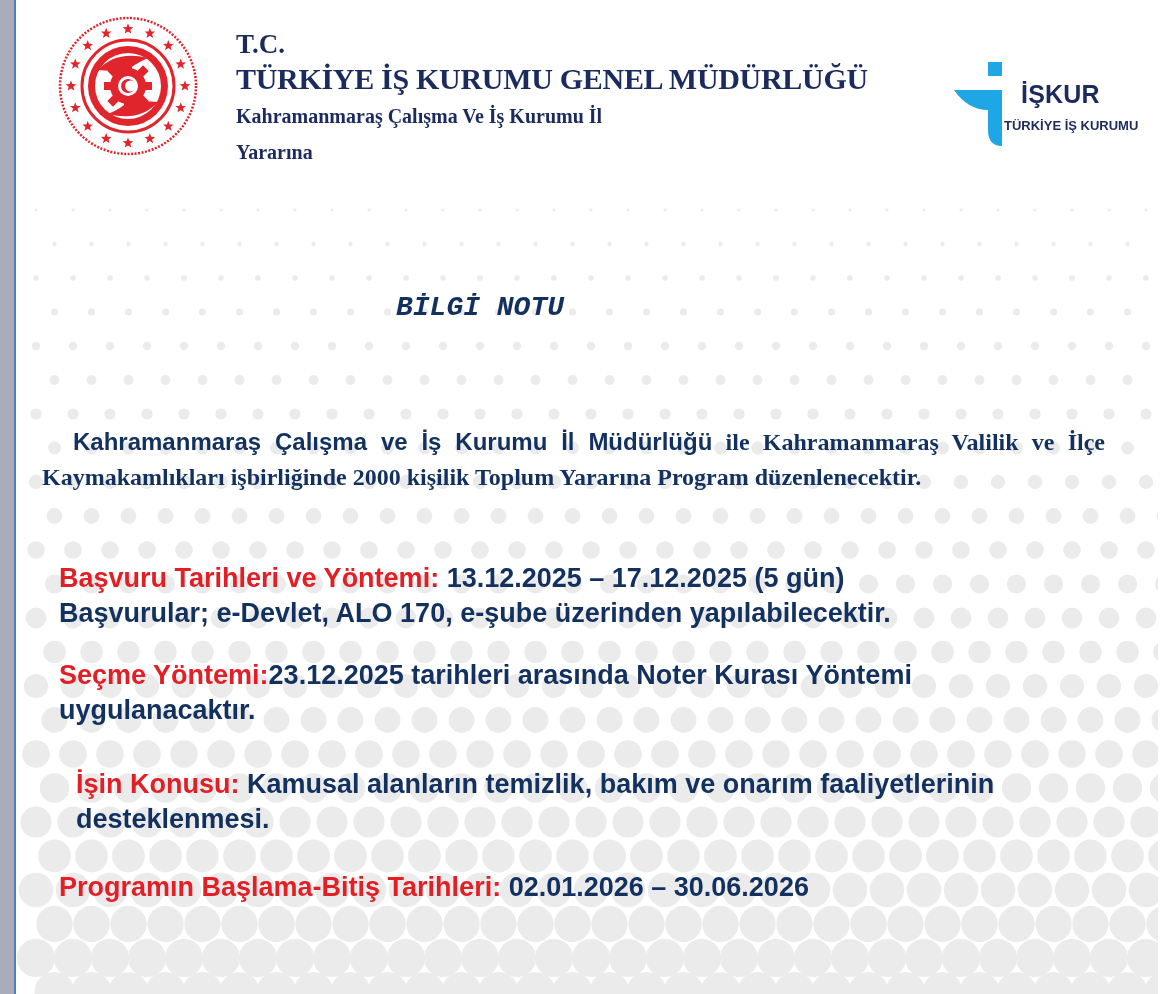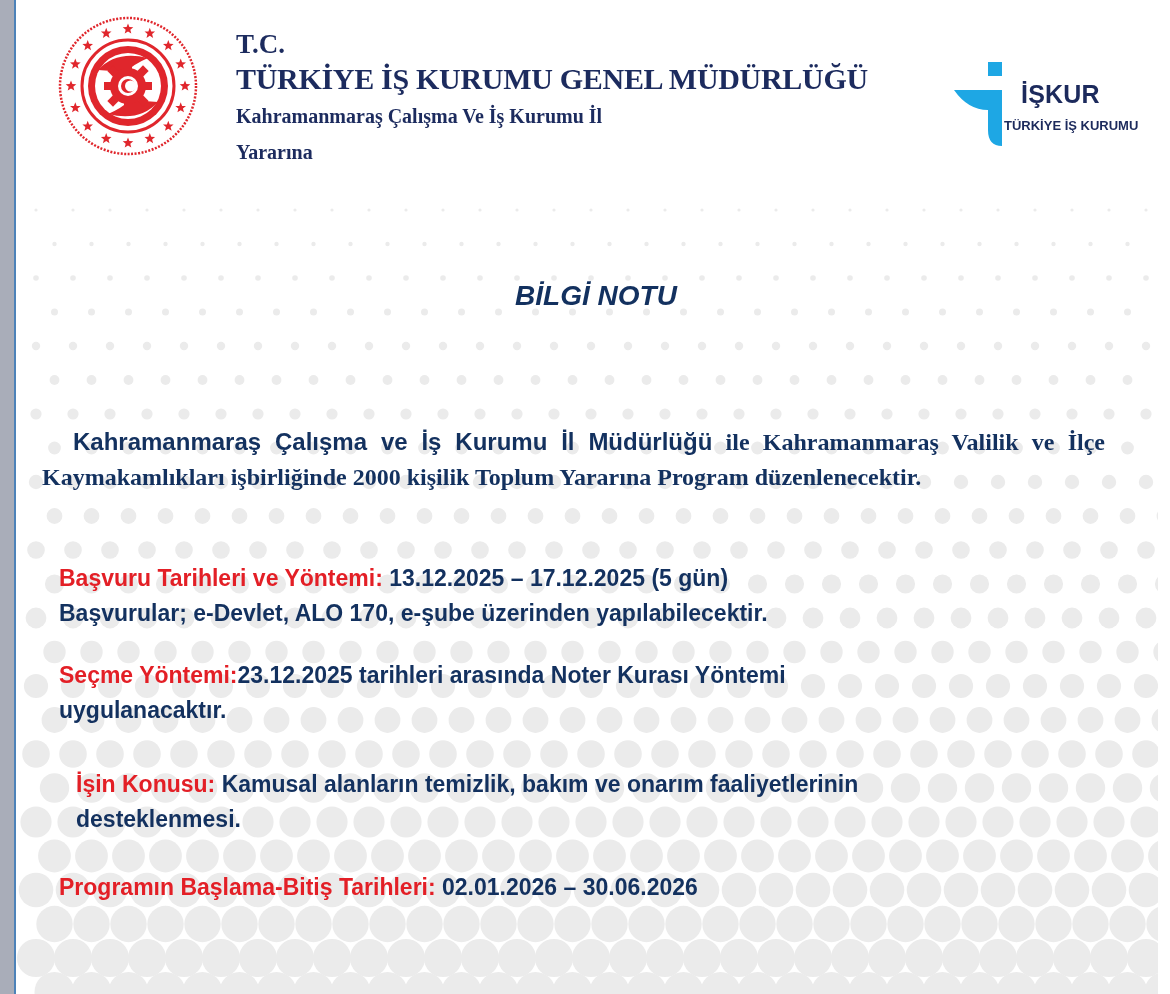--- a/index.html
+++ b/index.html
@@ -39,8 +39,8 @@
     font-weight: bold; font-size: 13px; color: #1c2a5c; white-space: nowrap;
   }
   .doc-title {
-    position: absolute; left: 380px; top: 280px; width: 400px; text-align: center;
-    font-family: Liberation Sans, sans-serif; font-style: italic; font-weight: bold;
+    position: absolute; left: 380px; top: 292px; width: 400px; 
+    font-family: Liberation Mono, monospace; font-style: italic; font-weight: bold;
     font-size: 28px; color: #13315f;
   }
   .intro {

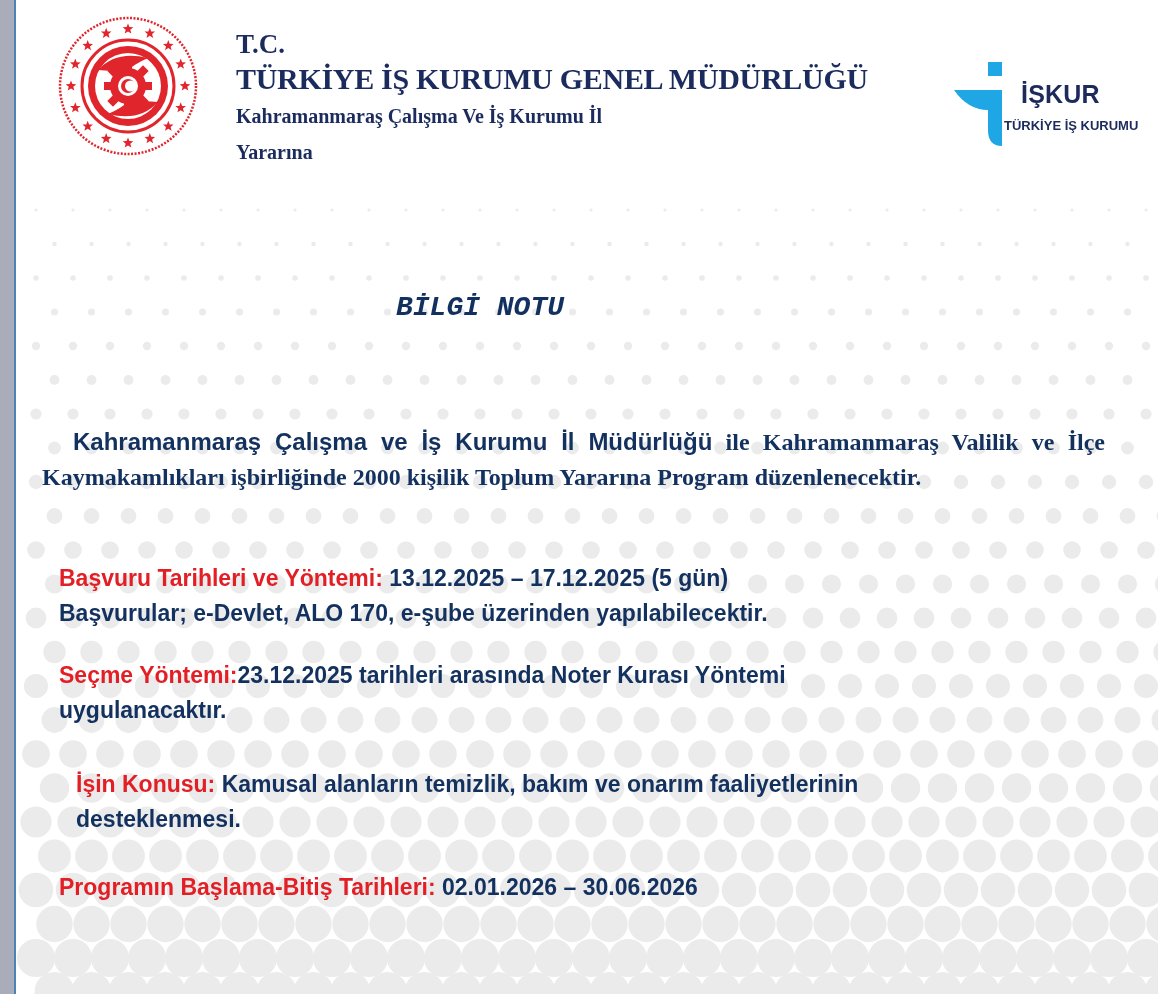--- a/index.html
+++ b/index.html
@@ -52,7 +52,7 @@
   .intro .indent { display: inline-block; width: 31px; }
   .section {
     position: absolute; left: 43px; width: 1063px;
-    font-family: "Liberation Sans", sans-serif; font-weight: bold; font-size: 23px;
+    font-family: "Liberation Sans", sans-serif; font-weight: bold; font-size: 27px;
     line-height: 35px; color: #13315f;
   }
   .section .lbl { color: #e31f26; }

